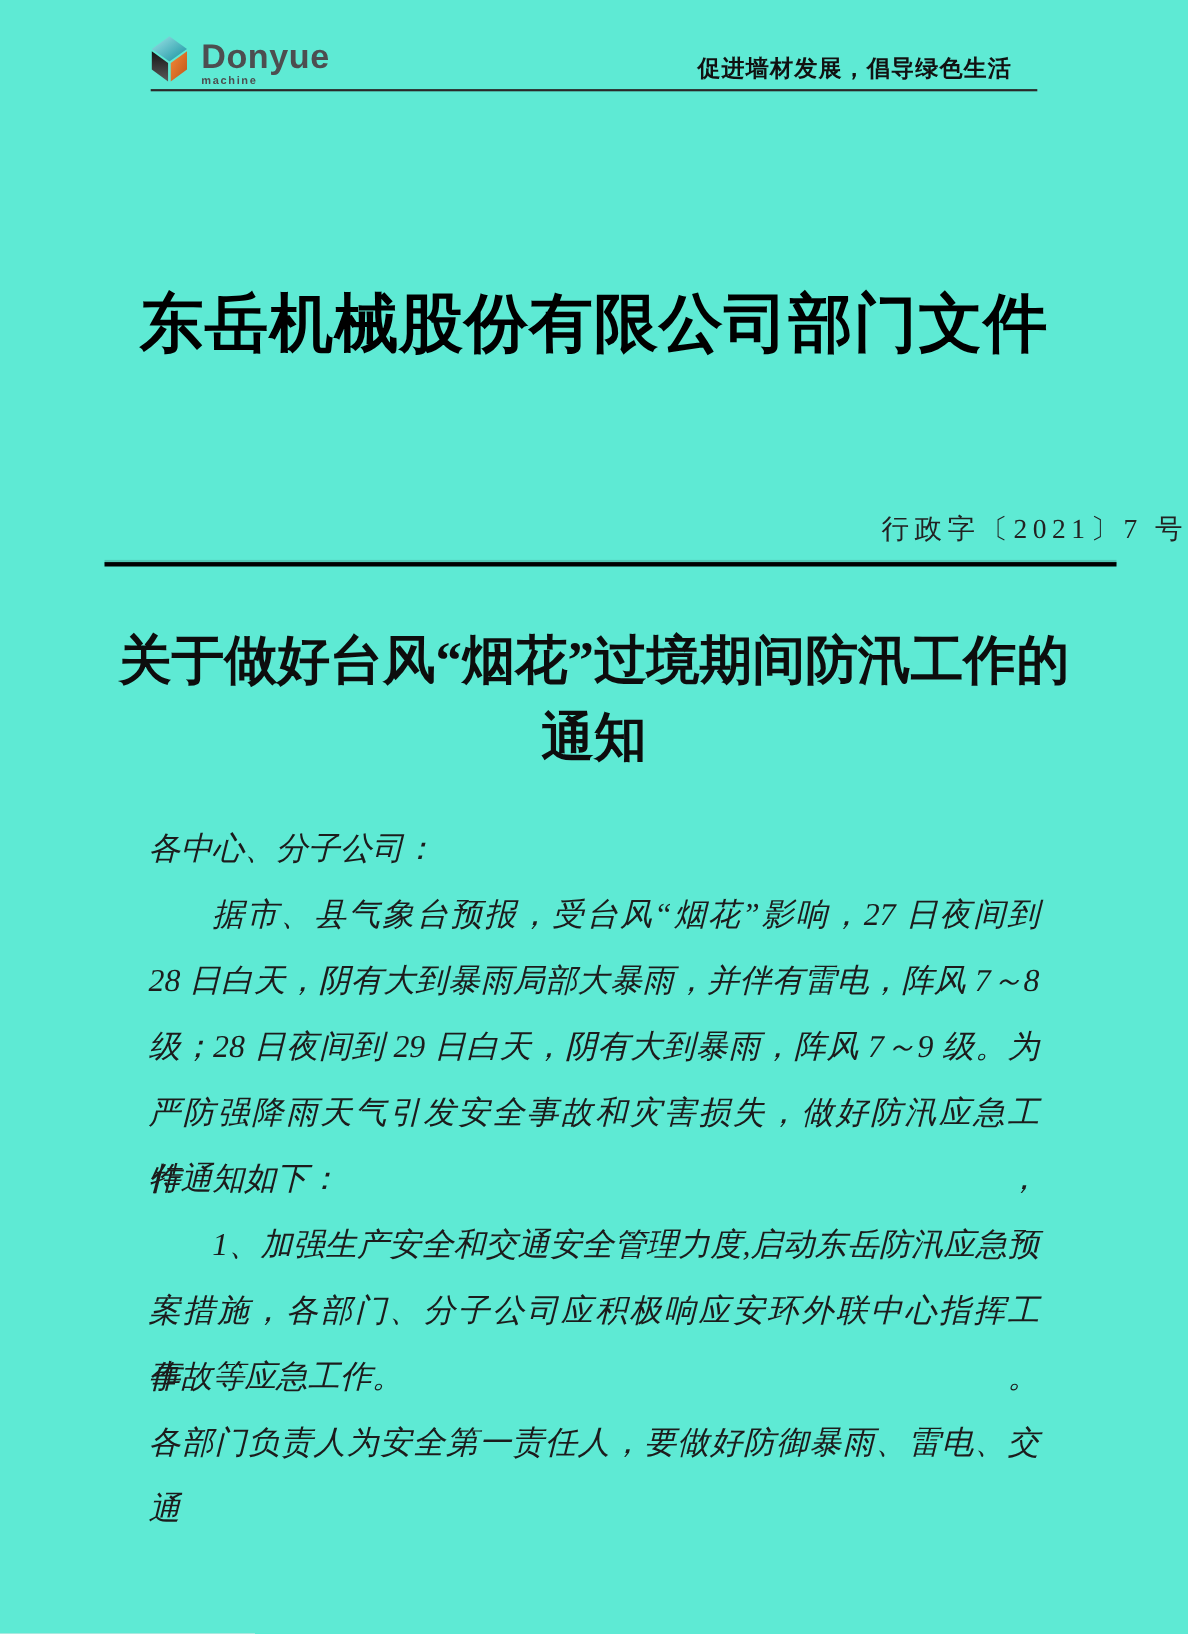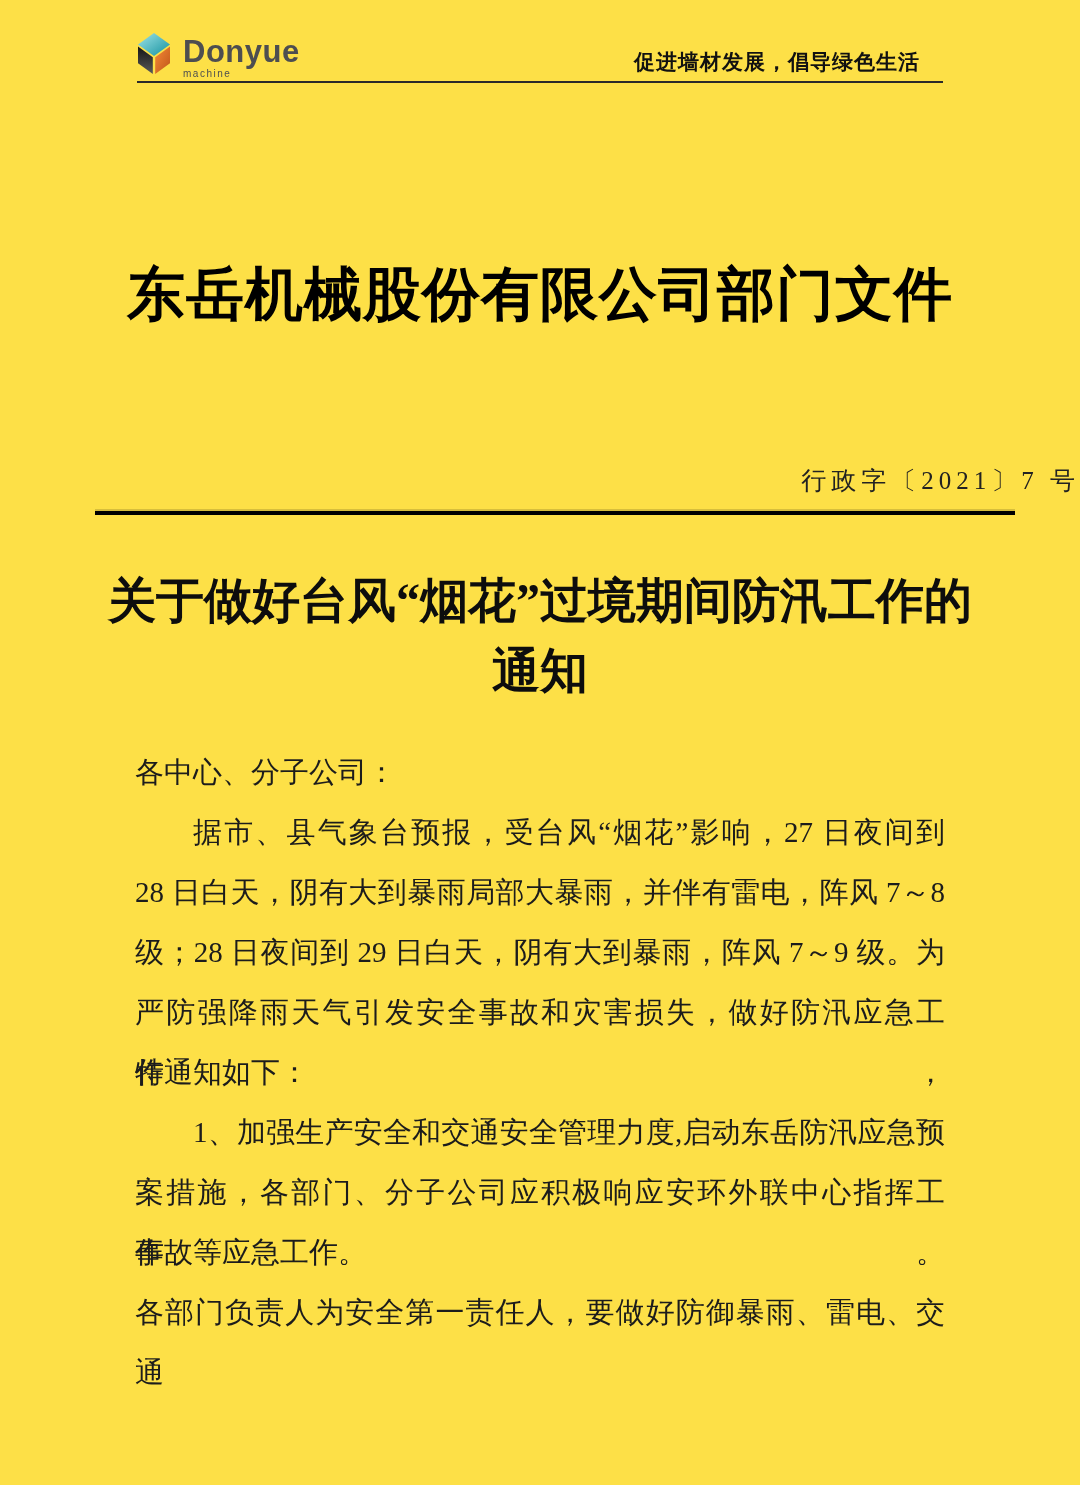--- a/index.html
+++ b/index.html
@@ -9,7 +9,7 @@
     width: 1080px;
     height: 1485px;
     margin: 0 auto;
-    background: #fde047;
+    background: #5eead4;
     font-family: "Liberation Serif", "DejaVu Serif", serif;
     color: #1a1a1a;
     overflow: hidden;

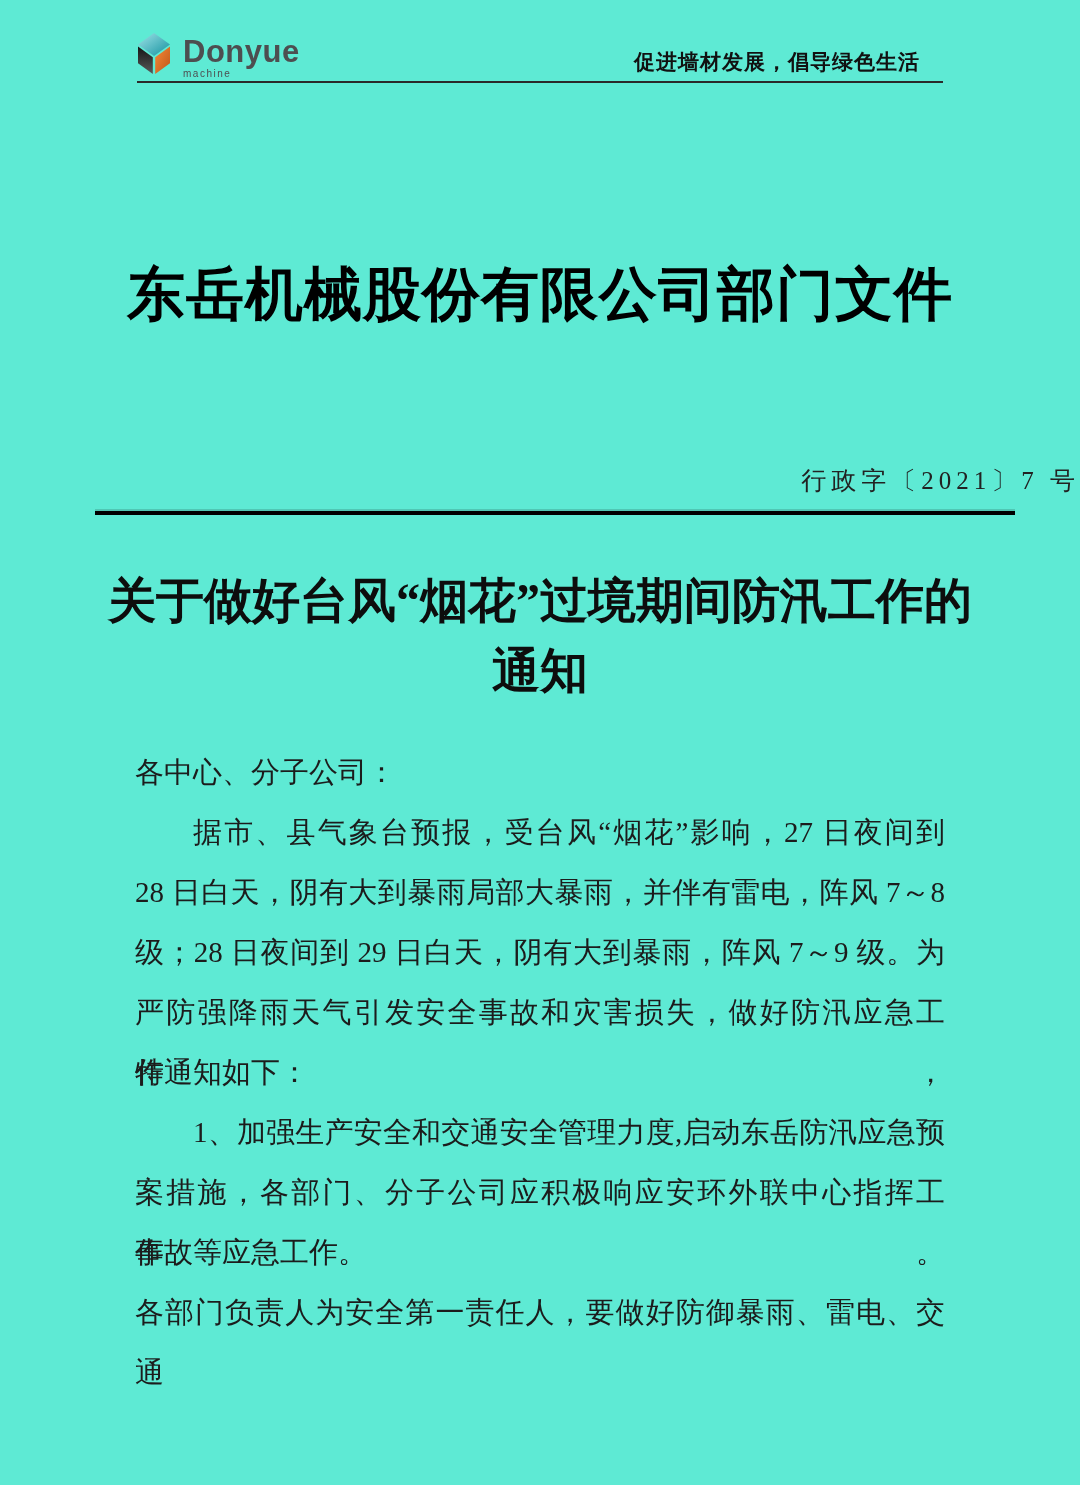--- a/index.html
+++ b/index.html
@@ -38,7 +38,7 @@
   }
   .brand-sub {
     font-size: 10px;
-    font-weight: normal;
+    font-weight: bold;
     color: #4d4e50;
     letter-spacing: 1.5px;
     line-height: 1;

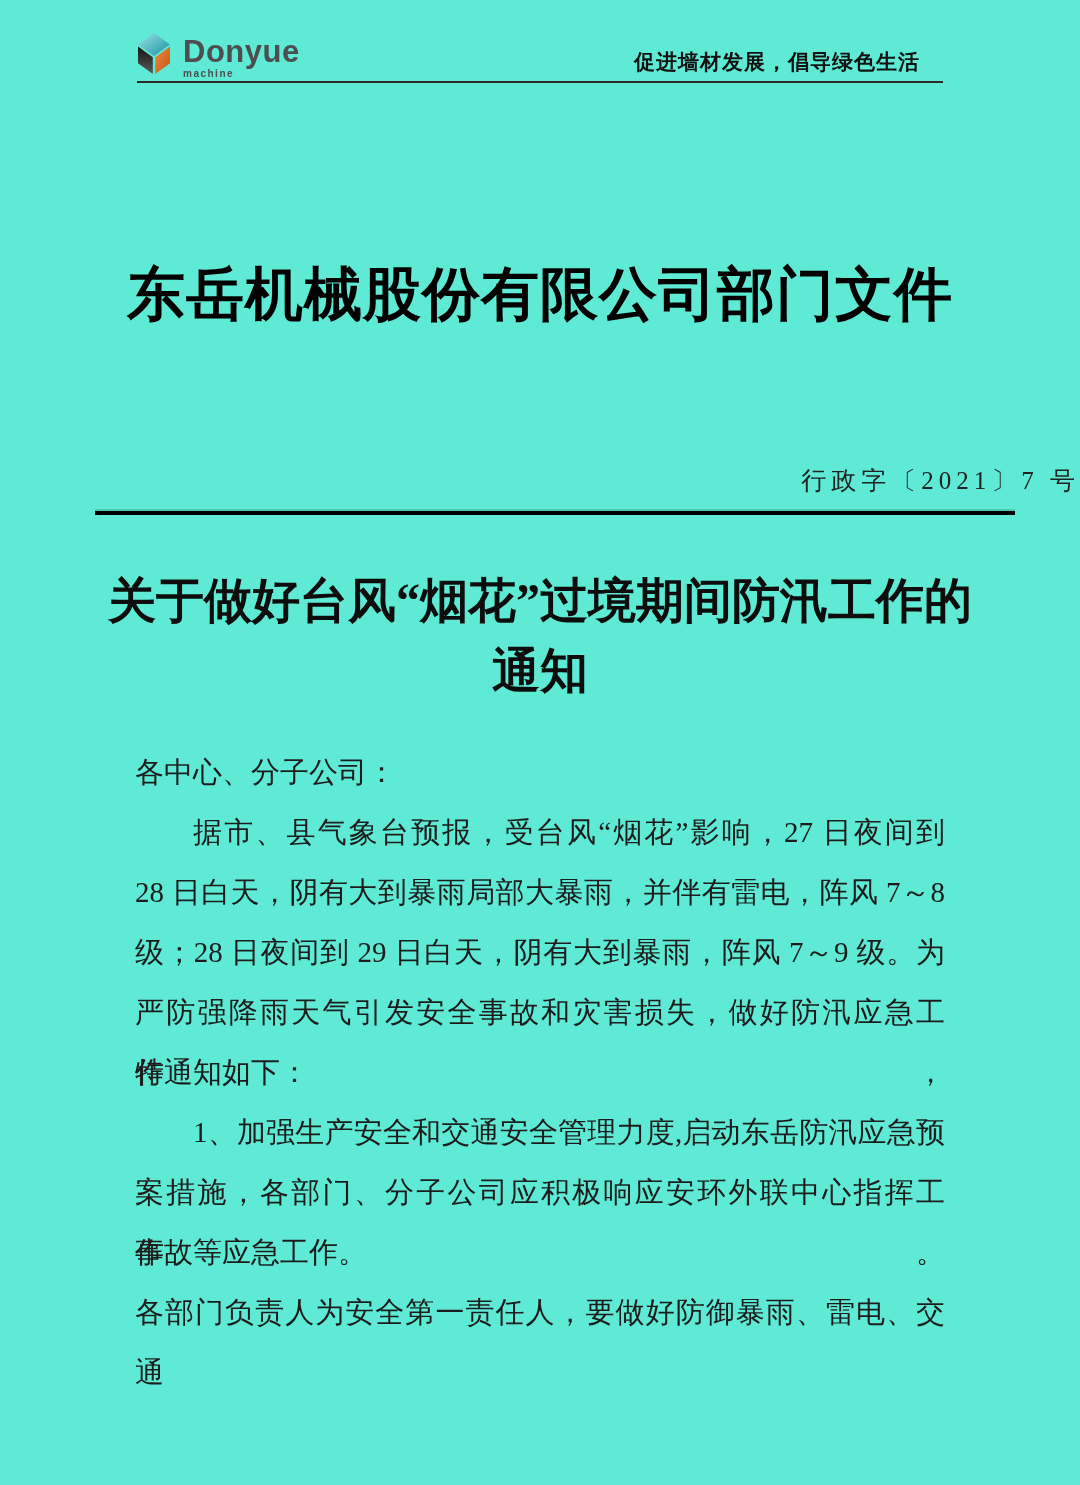--- a/index.html
+++ b/index.html
@@ -122,6 +122,7 @@
     height: 60px;
     line-height: 60px;
     white-space: nowrap;
+    font-style: italic;
   }
   .body-line.justify {
     white-space: normal;

